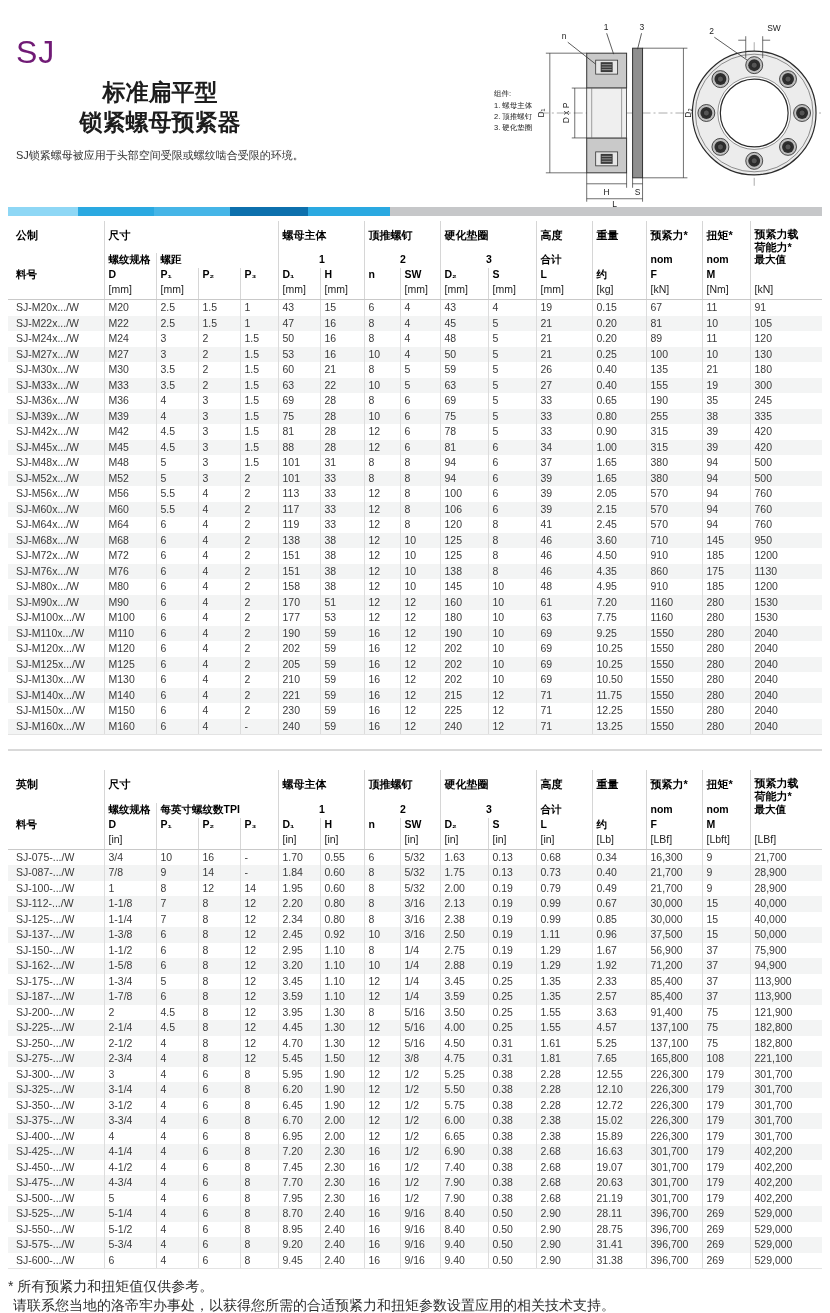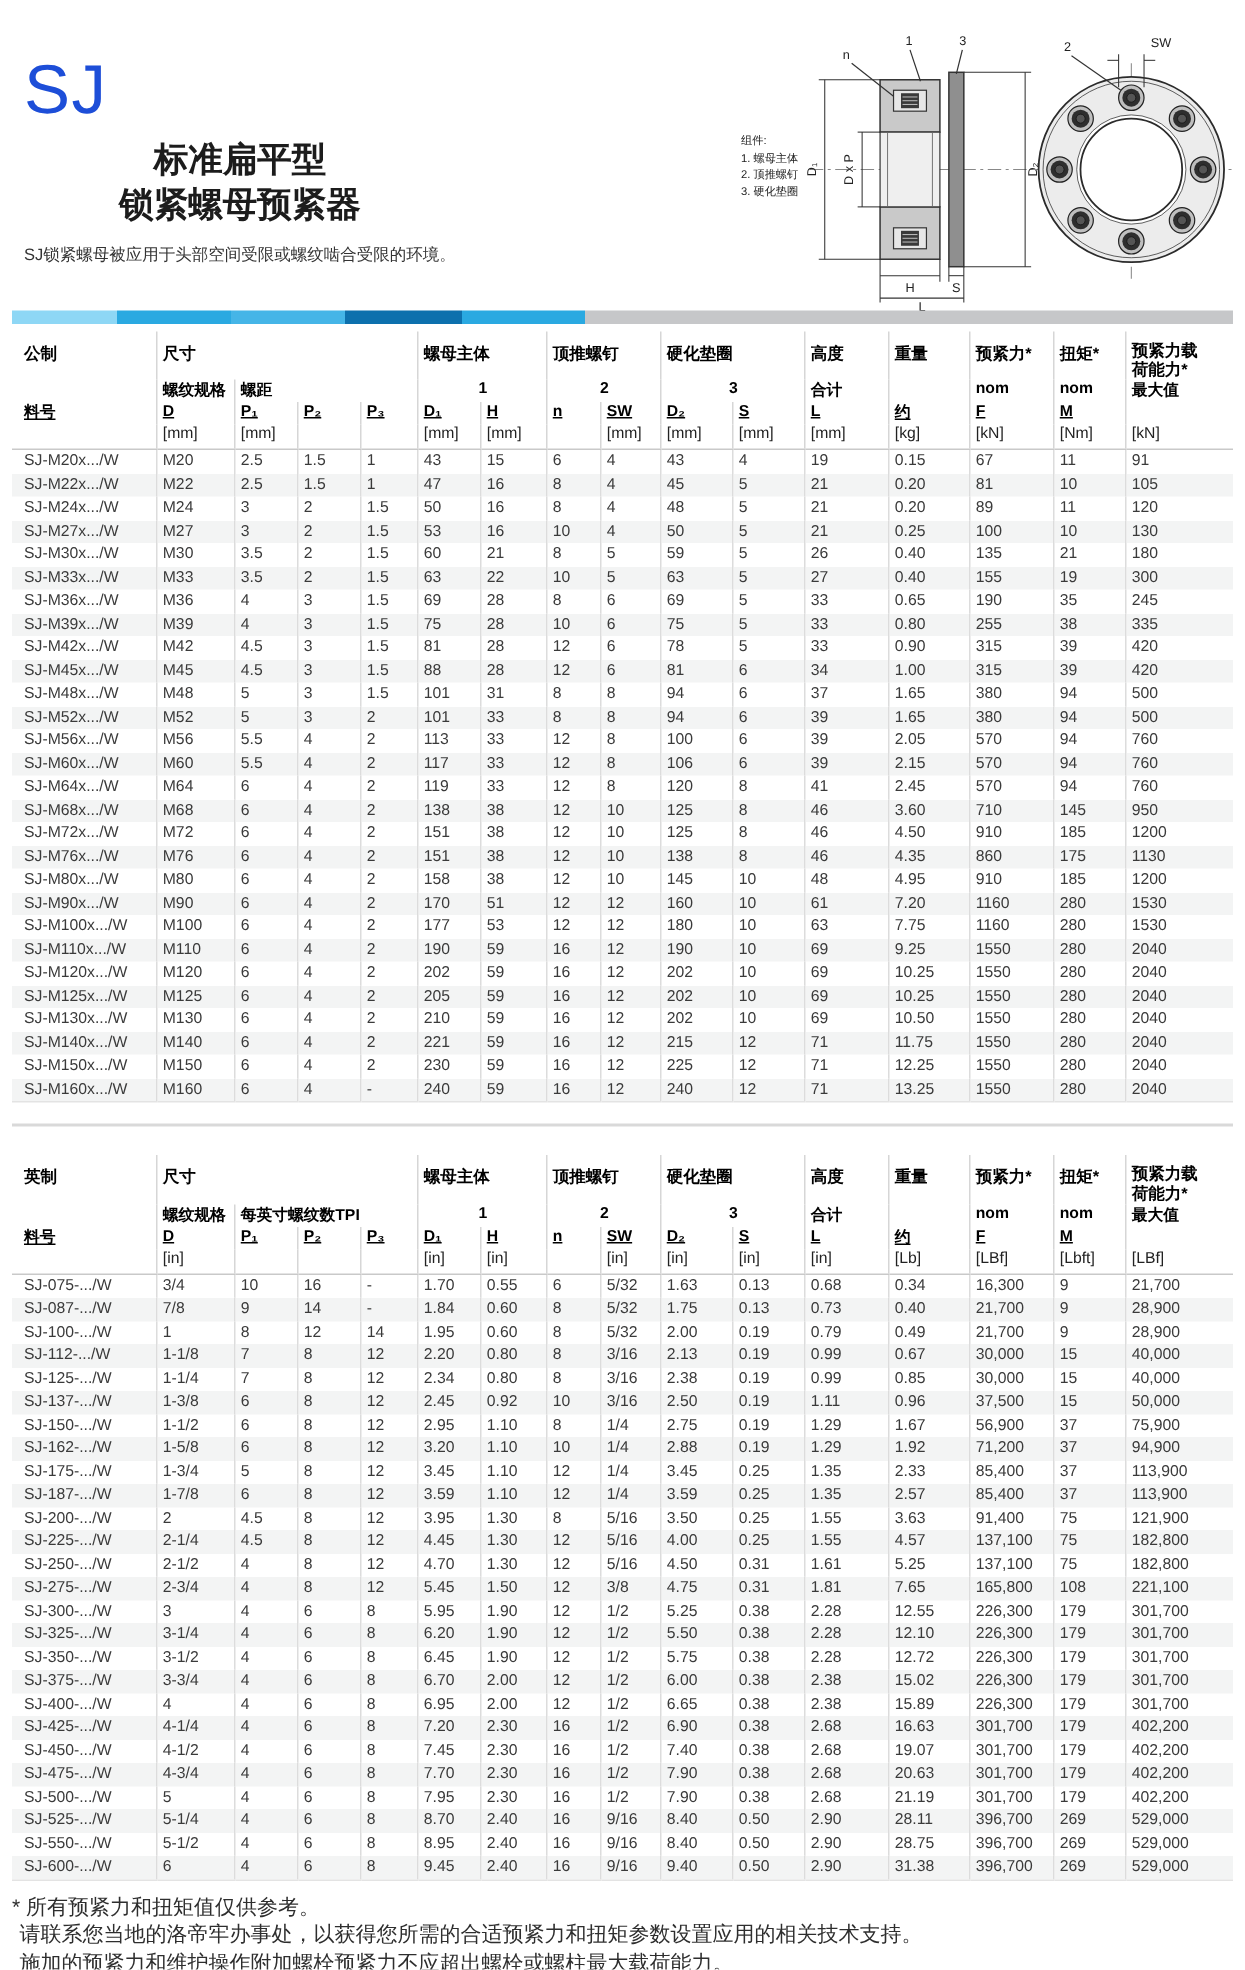--- a/index.html
+++ b/index.html
@@ -8,7 +8,7 @@
 
   
   .hdr{position:absolute;left:16px;top:36px;}
-  .series{font-size:46px;font-weight:400;color:#1d4ed8;letter-spacing:1px;line-height:1;}
+  .series{font-size:32px;font-weight:400;color:#701a75;letter-spacing:1px;line-height:1;}
   .title{font-size:23px;font-weight:700;color:#1c1c1c;line-height:1.3;margin-top:10px;text-align:center;}
   .subtitle{font-size:11px;color:#333;margin-top:10px;}
 

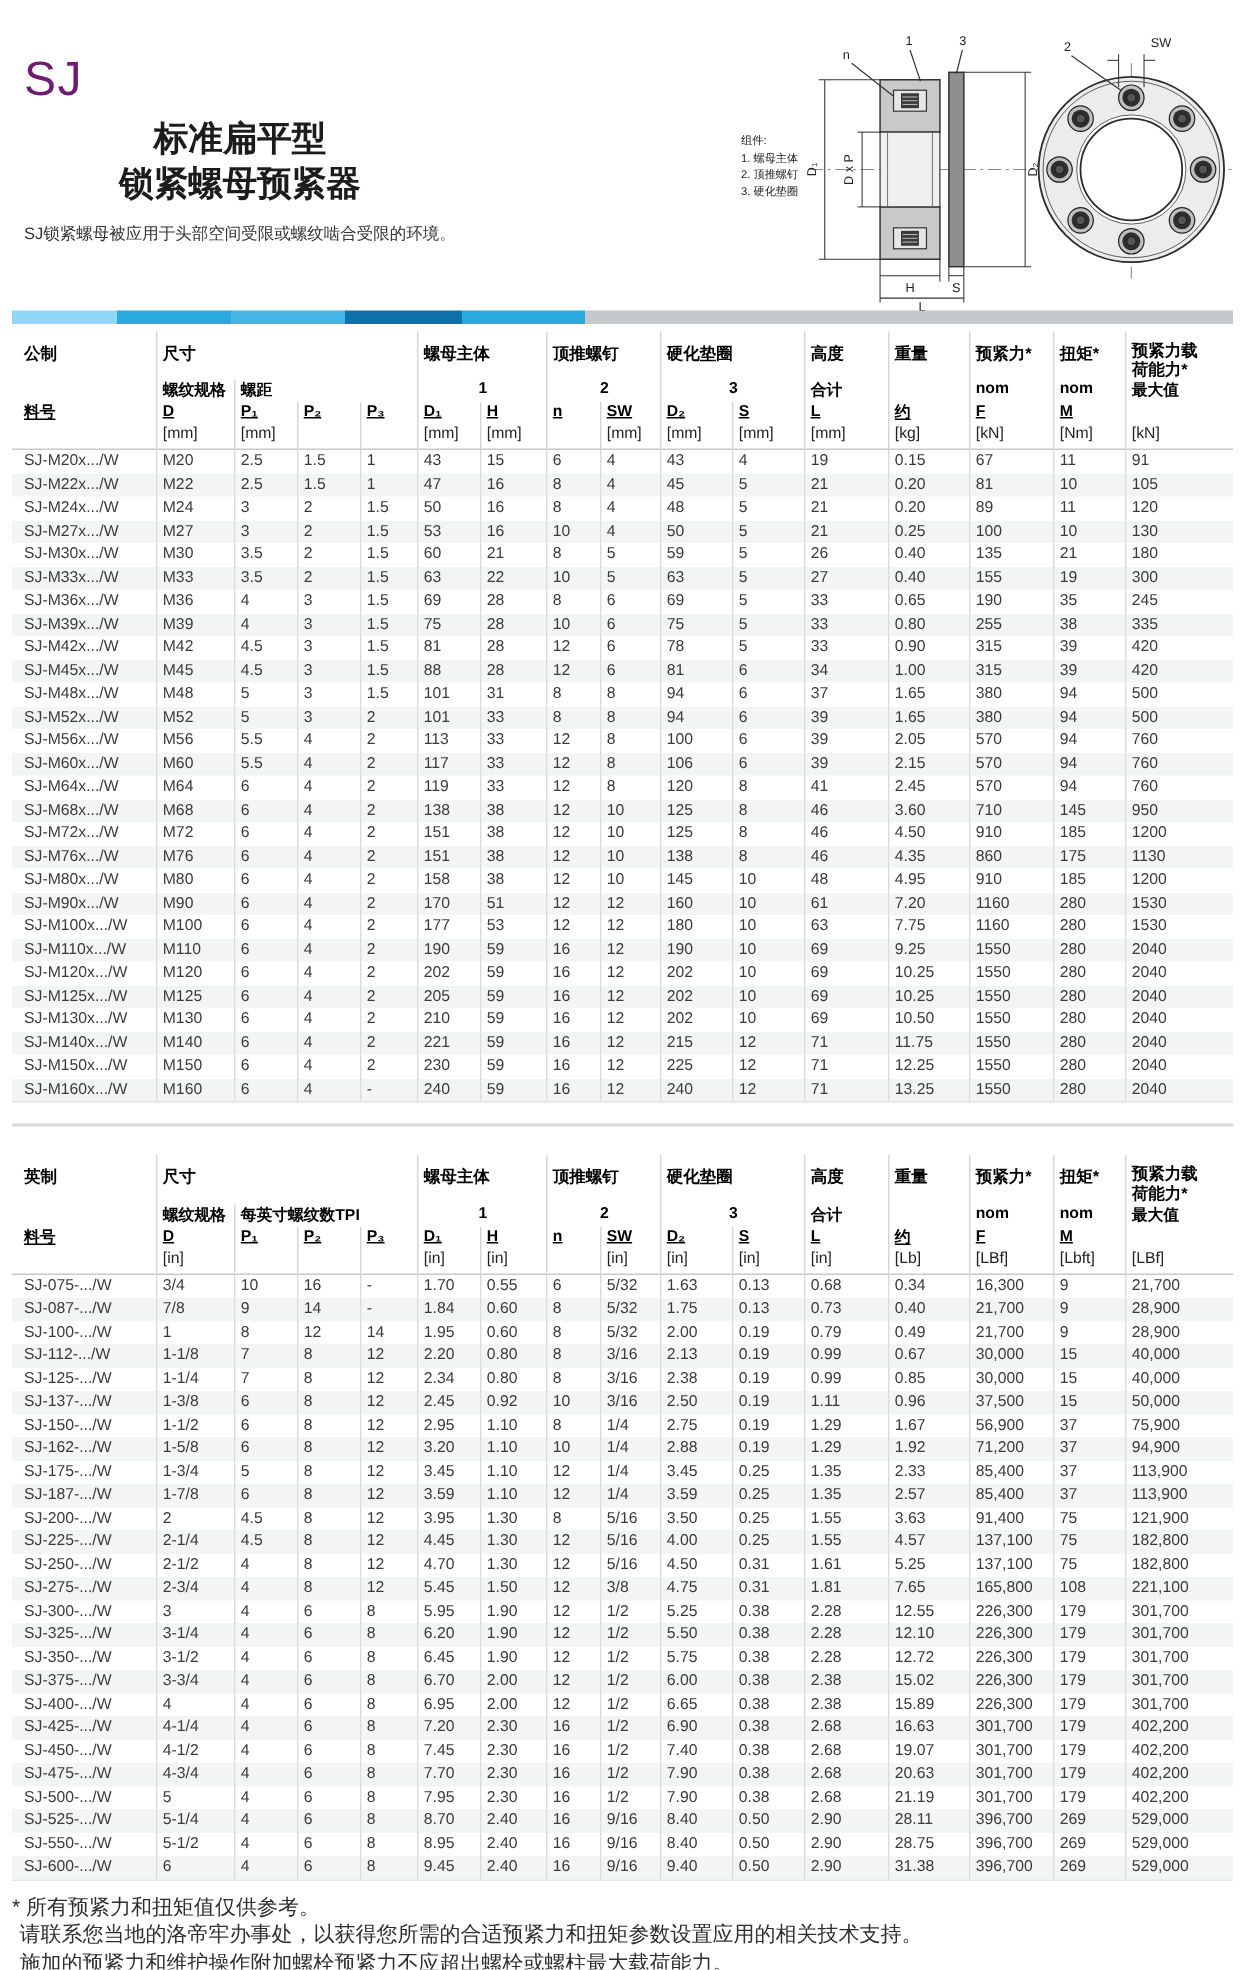--- a/index.html
+++ b/index.html
@@ -35,7 +35,7 @@
   tr.h1 th.cap{white-space:pre-line;line-height:1.15;}
   tr.h2 th{font-size:10.5px;height:15px;}
   tr.h2 th.ctr{text-align:center;}
-  tr.h3 th{font-size:10.5px;height:15px;text-decoration:underline;}
+  tr.h3 th{font-size:10.5px;height:15px;}
   tr.h4 th{font-size:10.5px;font-weight:normal;color:#222;height:14px;border-bottom:1px solid #c9c9c9;padding-bottom:2px;}
   tbody td{font-size:10.5px;color:#3a3a3a;height:15.5px;border-left:1px solid #dcdcdc;line-height:15.5px;}
   tbody tr td:first-child{border-left:none;padding-left:8px;}

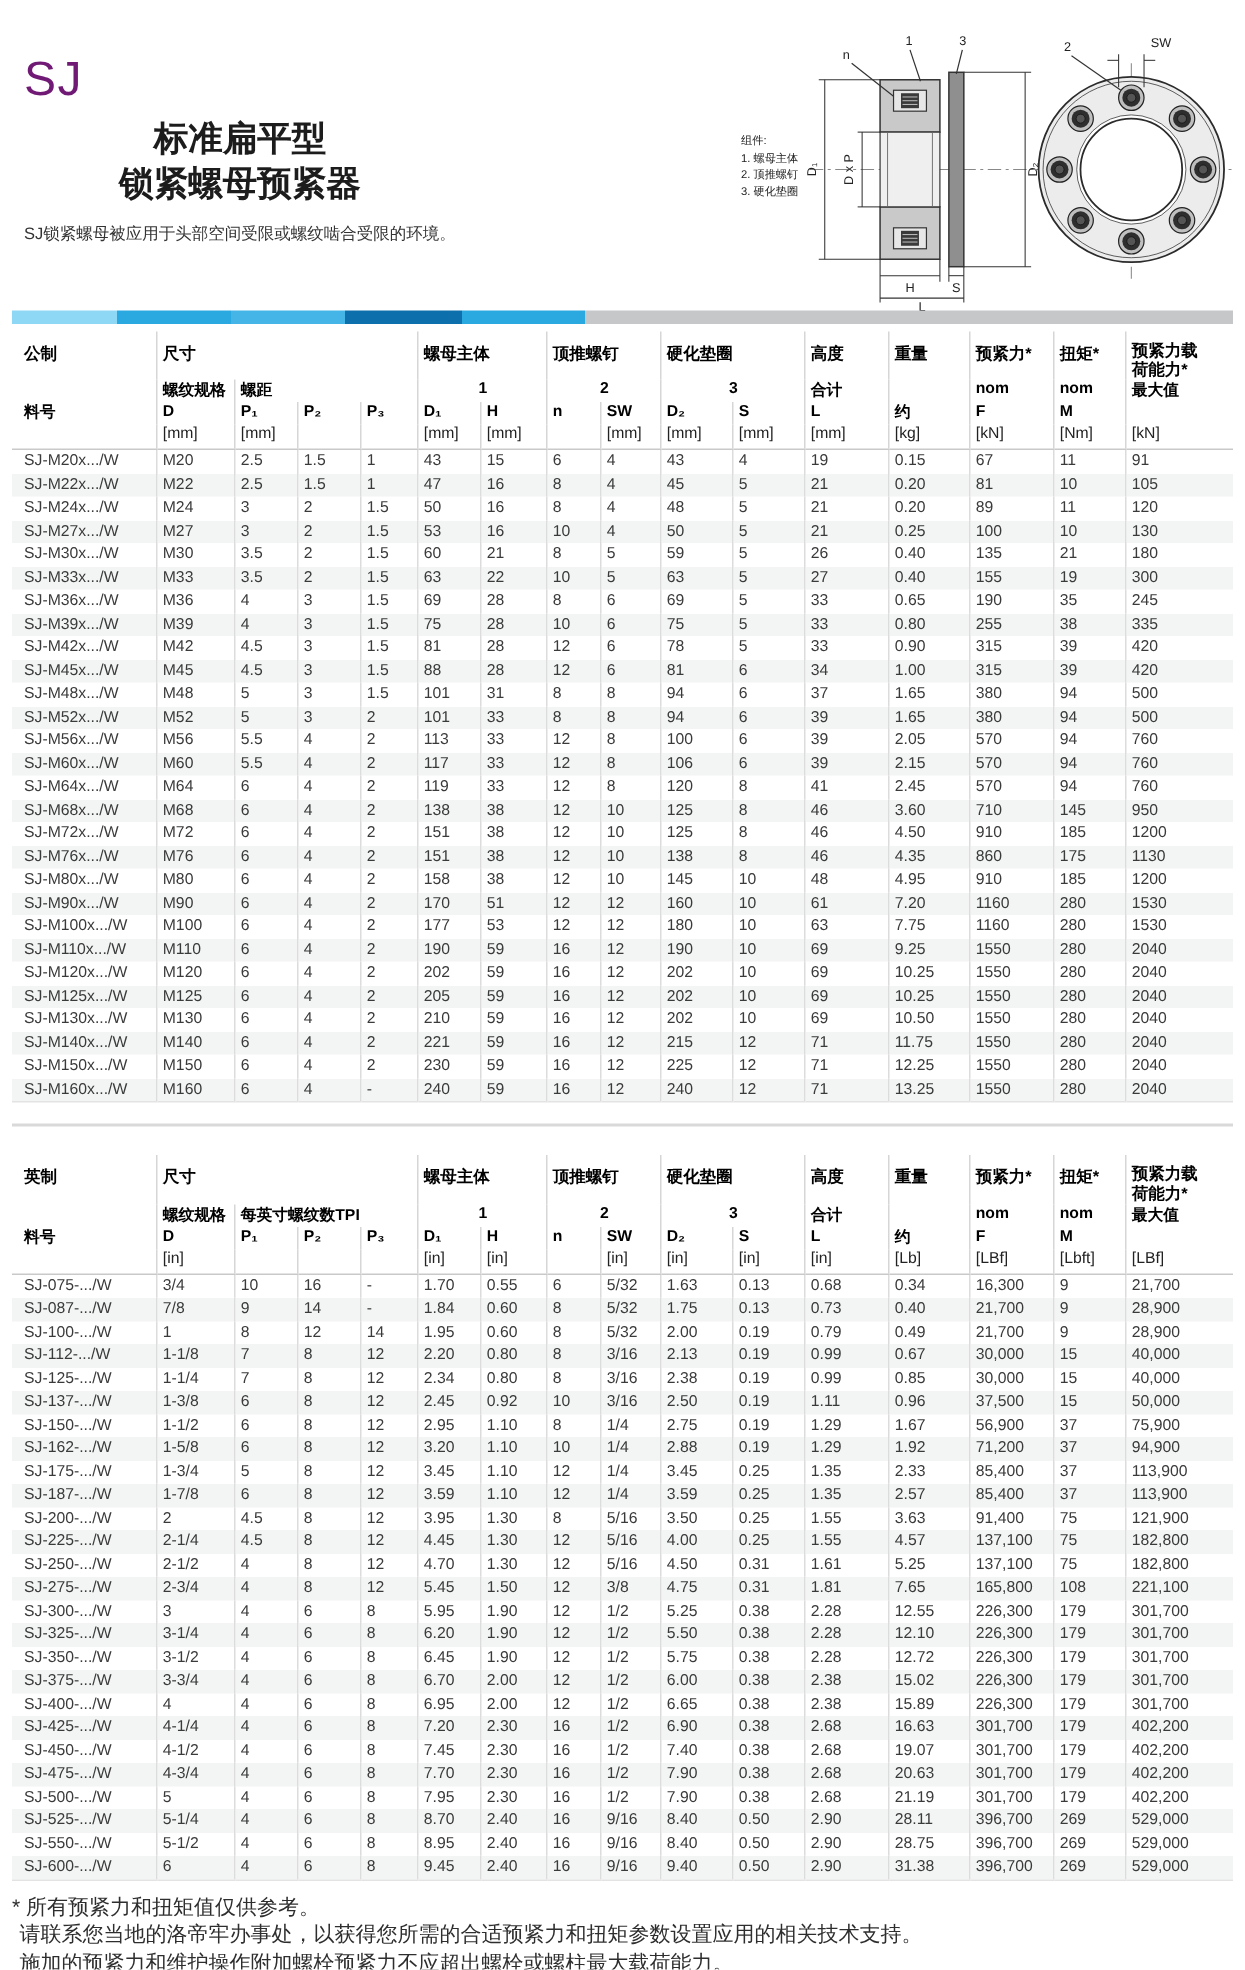--- a/index.html
+++ b/index.html
@@ -1323,6 +1323,24 @@
             <td>529,000</td>
           </tr>
           <tr>
+            <td>SJ-575-.../W</td>
+            <td>5-3/4</td>
+            <td>4</td>
+            <td>6</td>
+            <td>8</td>
+            <td>9.20</td>
+            <td>2.40</td>
+            <td>16</td>
+            <td>9/16</td>
+            <td>9.40</td>
+            <td>0.50</td>
+            <td>2.90</td>
+            <td>31.41</td>
+            <td>396,700</td>
+            <td>269</td>
+            <td>529,000</td>
+          </tr>
+          <tr>
             <td>SJ-600-.../W</td>
             <td>6</td>
             <td>4</td>

